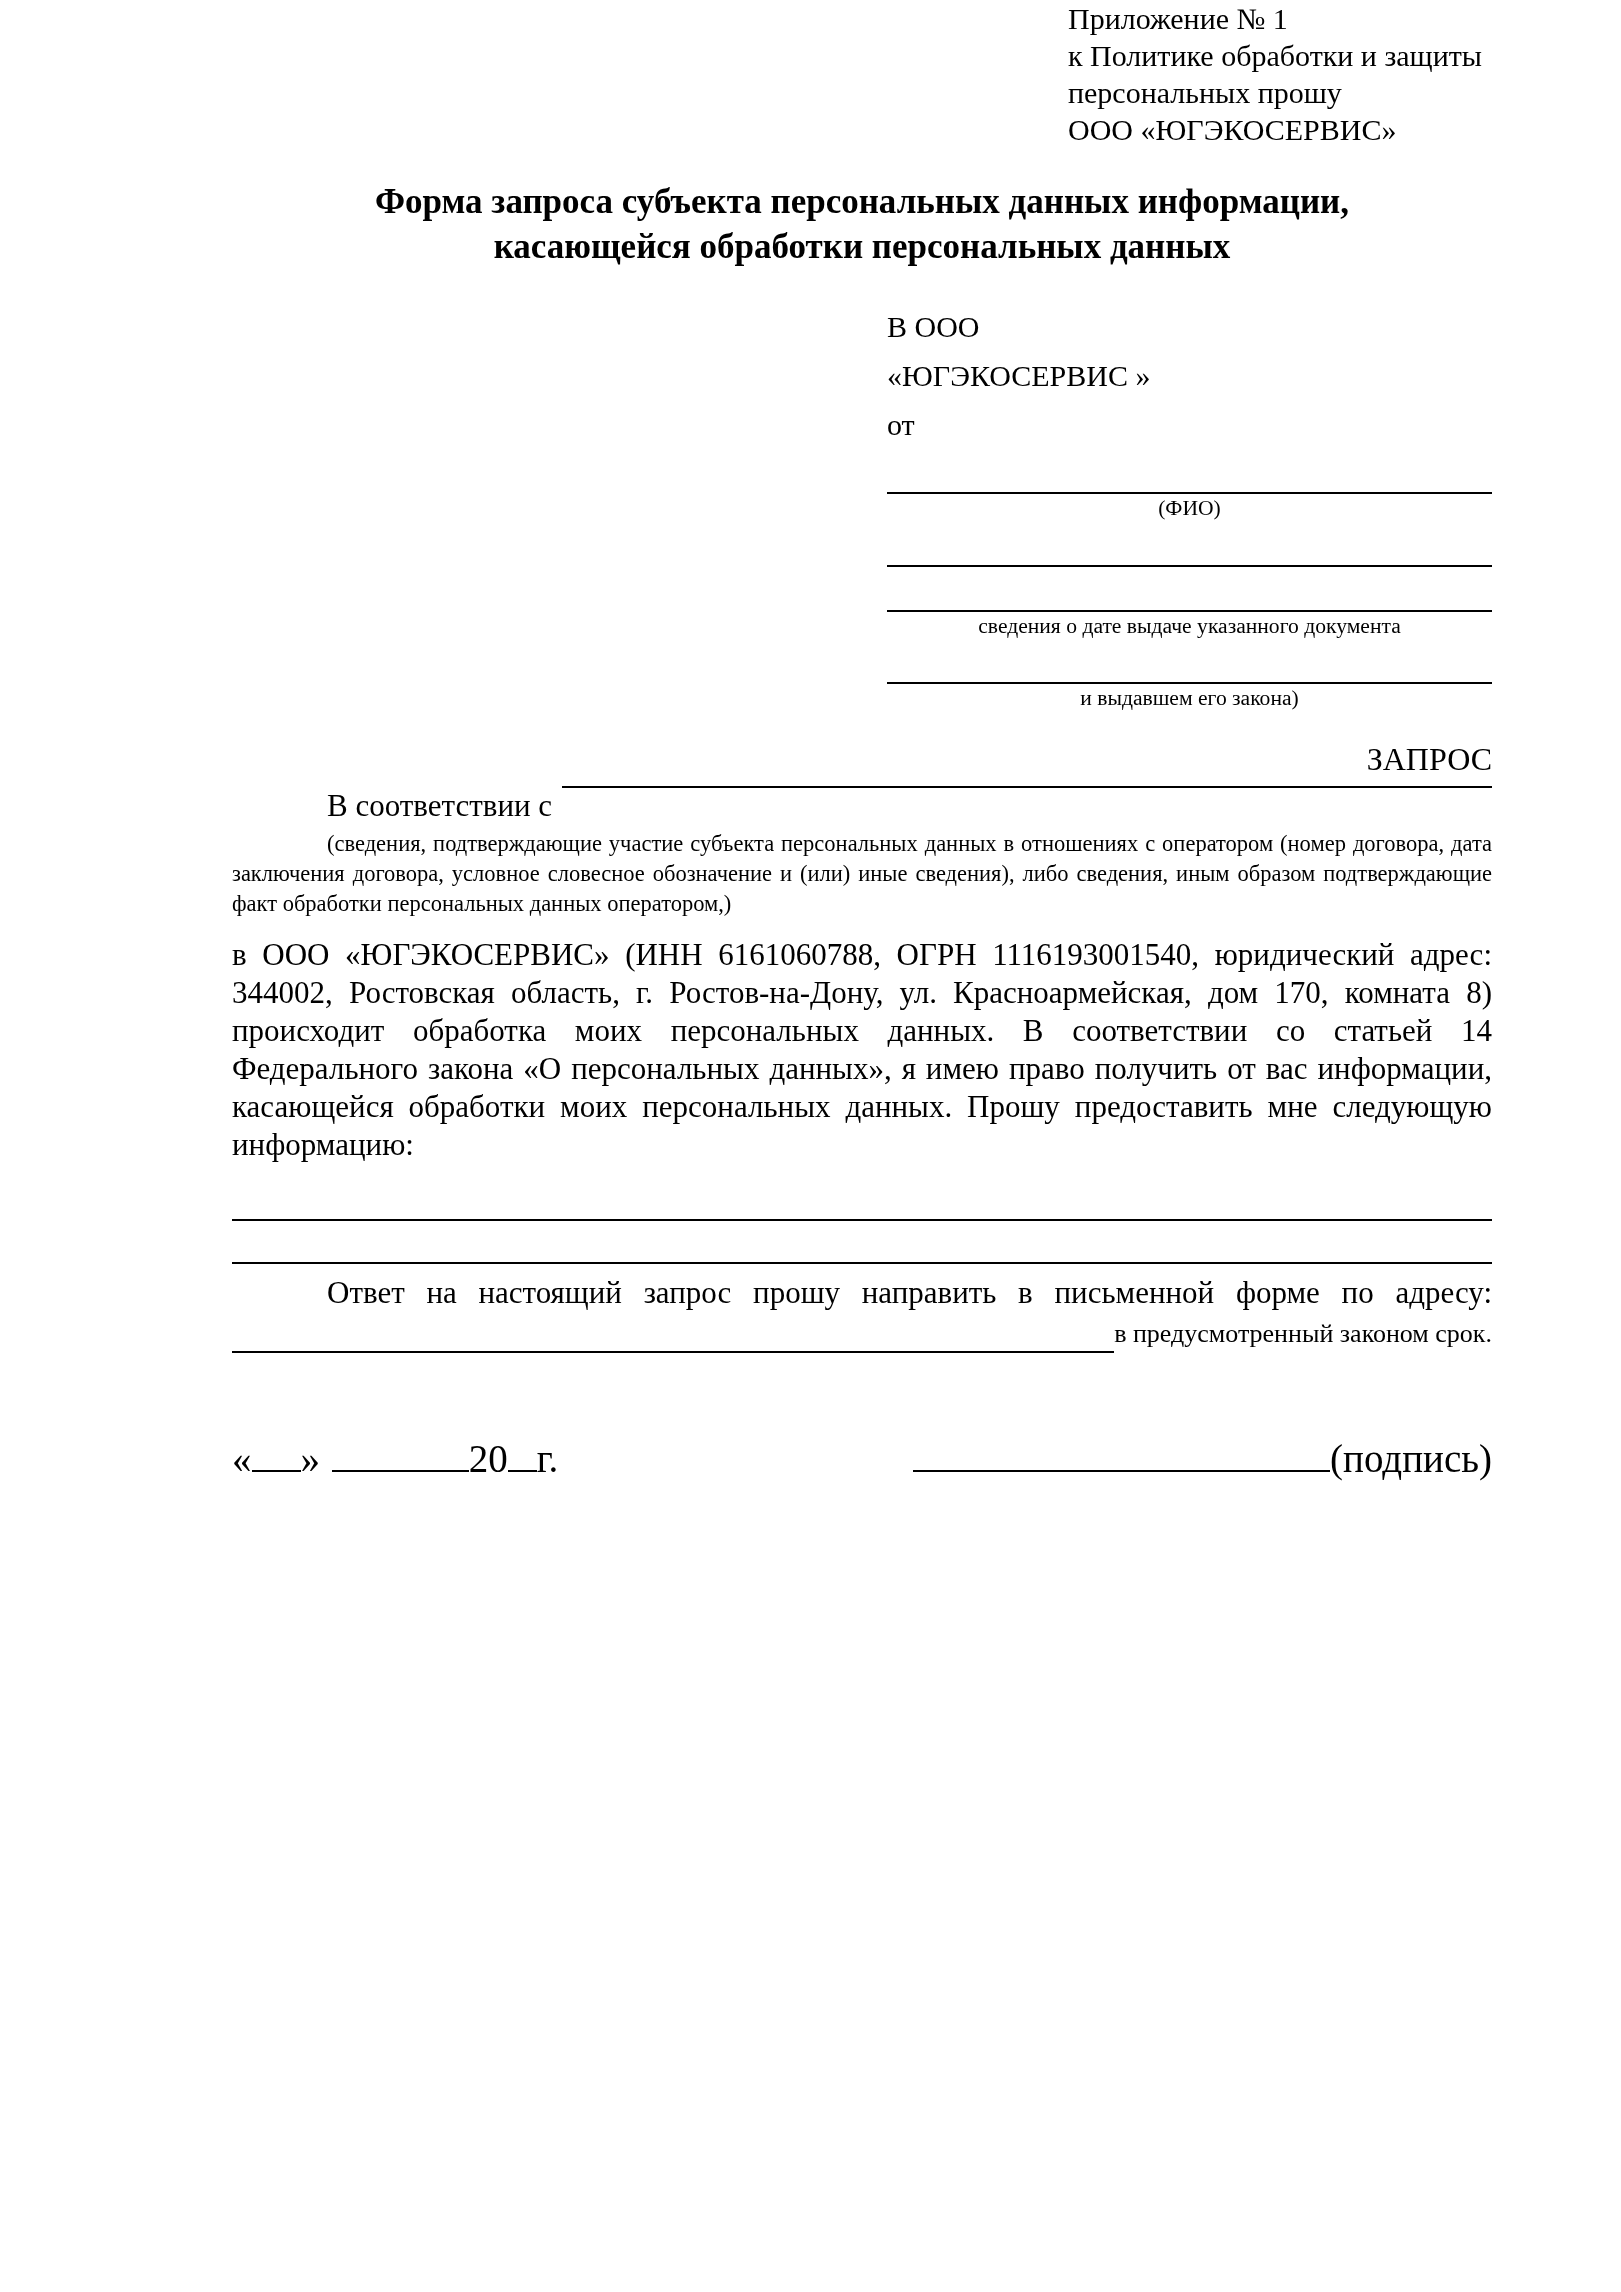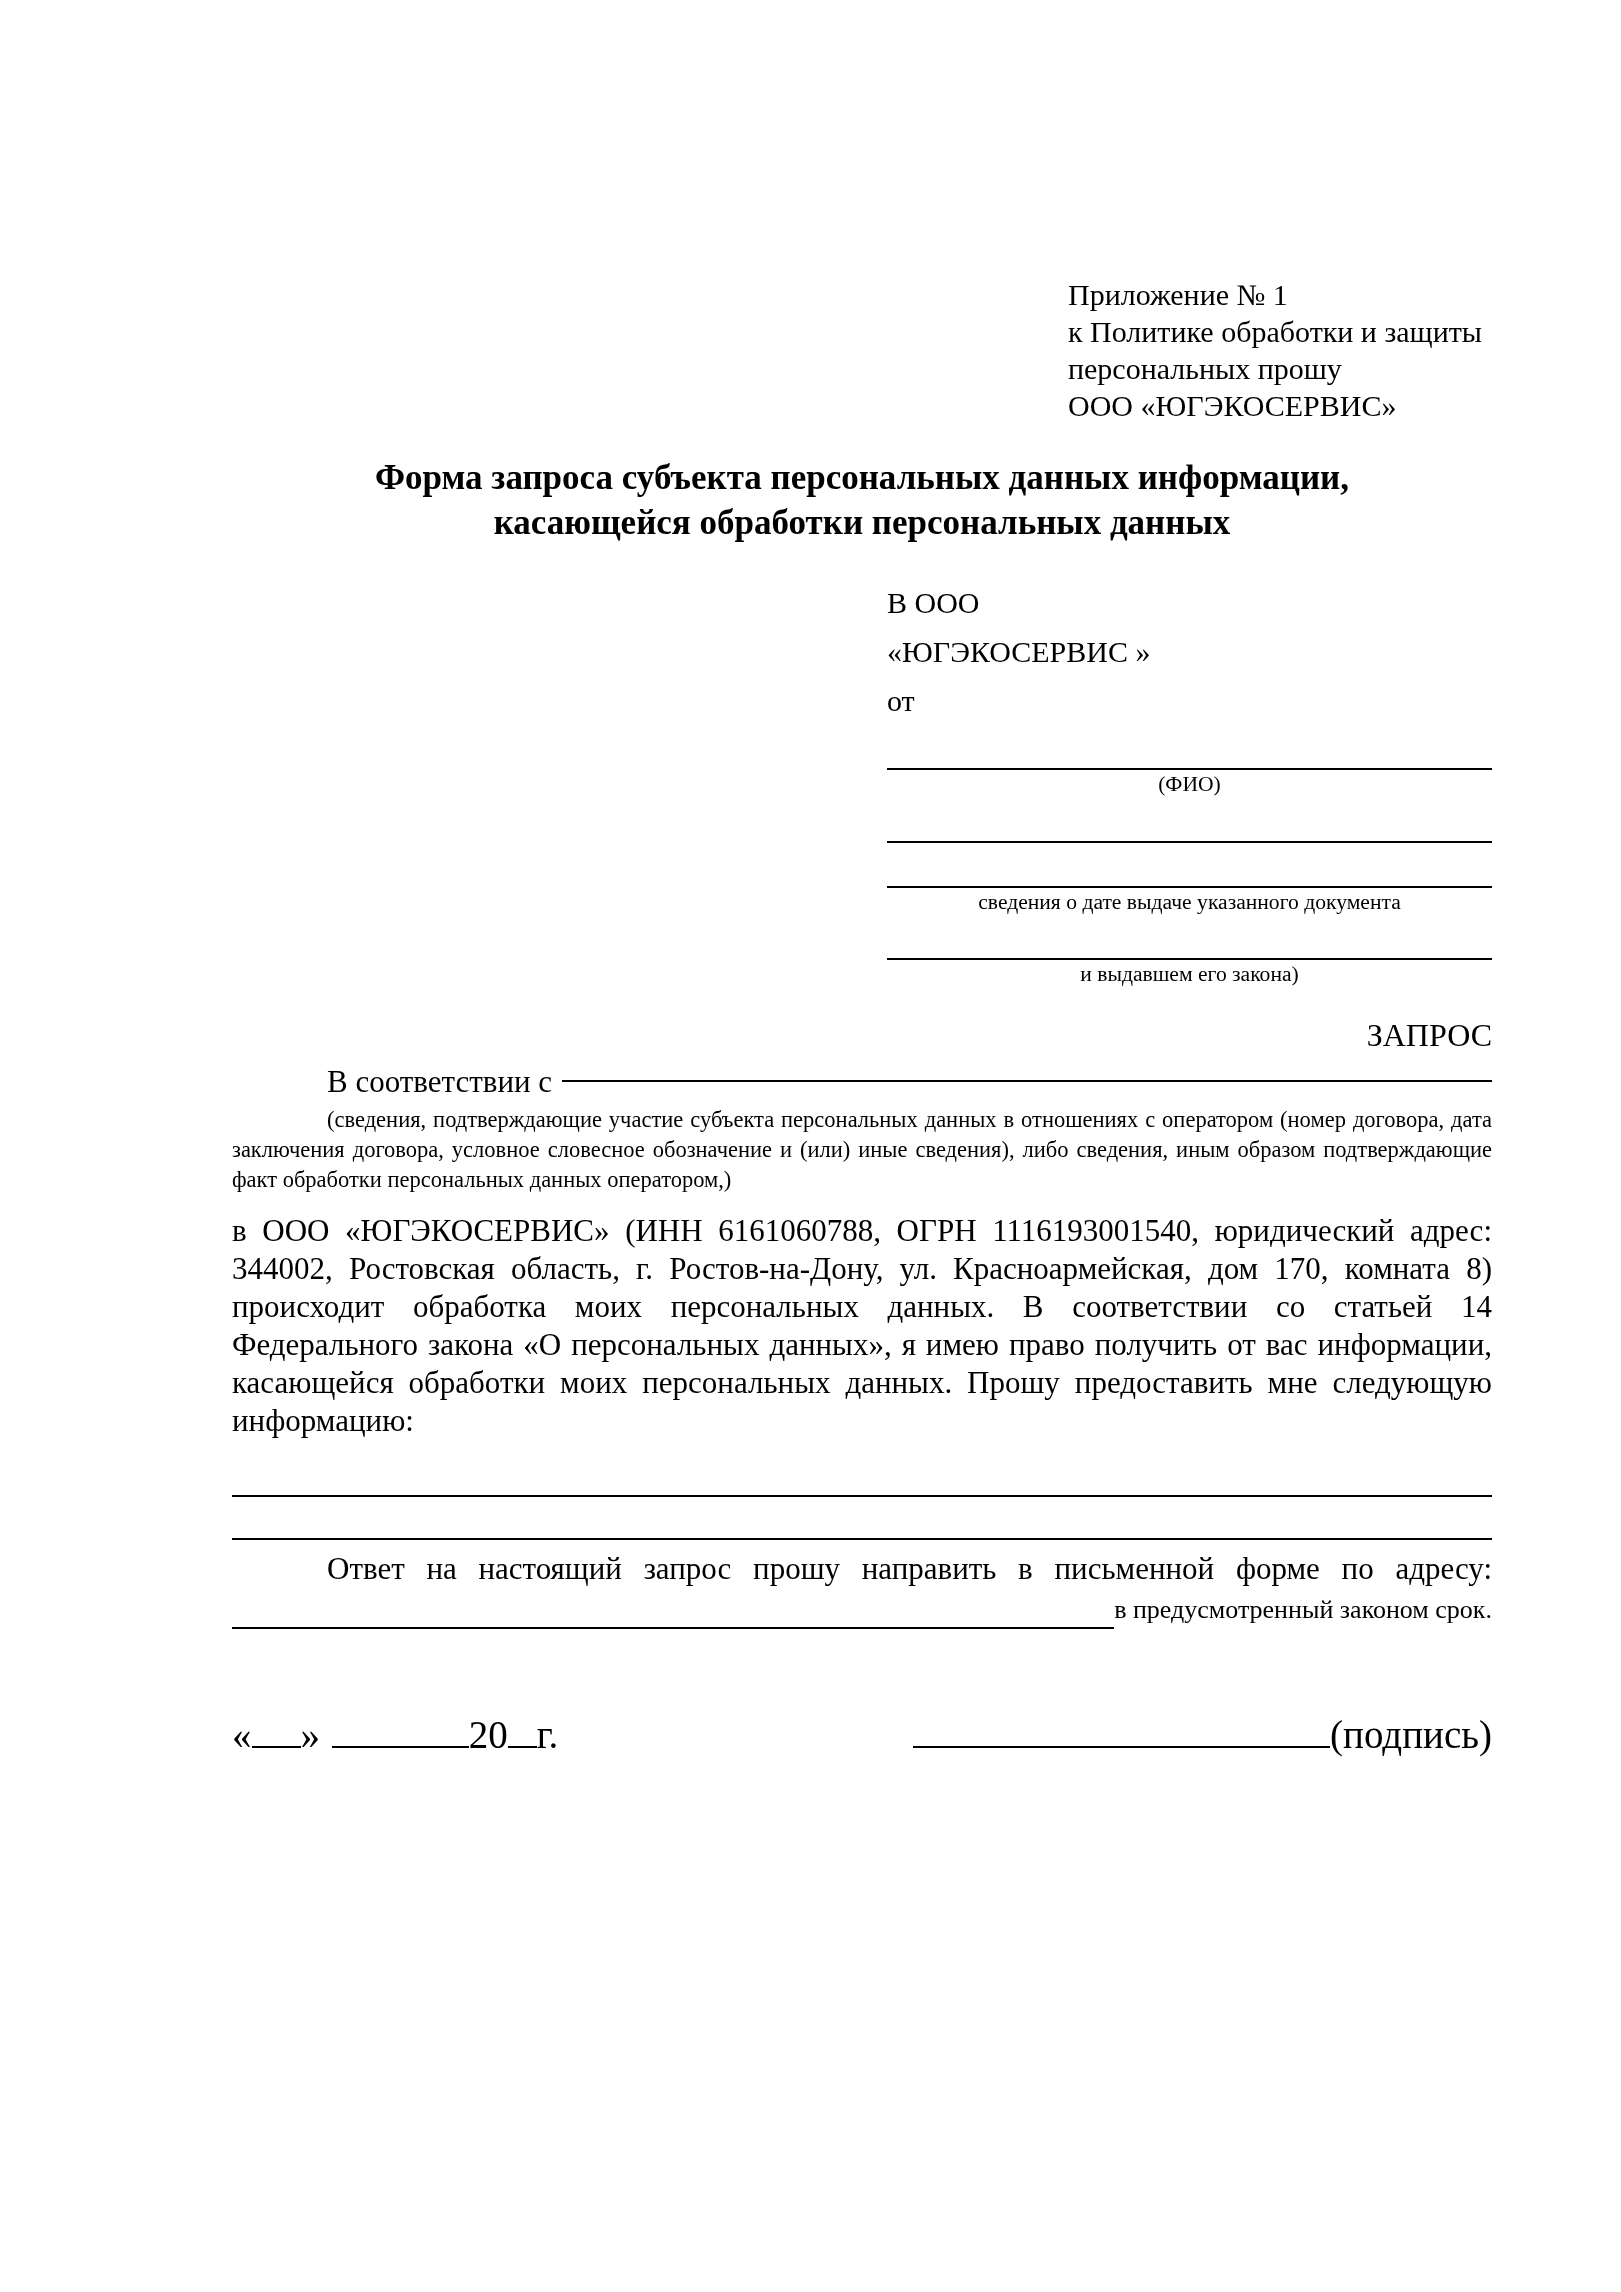--- a/index.html
+++ b/index.html
@@ -11,7 +11,6 @@
     font-family:"Liberation Serif","DejaVu Serif",serif;
     overflow:hidden;
     box-sizing:border-box;
-    padding-top:276px;
   }
   .content { margin-left:232px; margin-right:129px; }
 

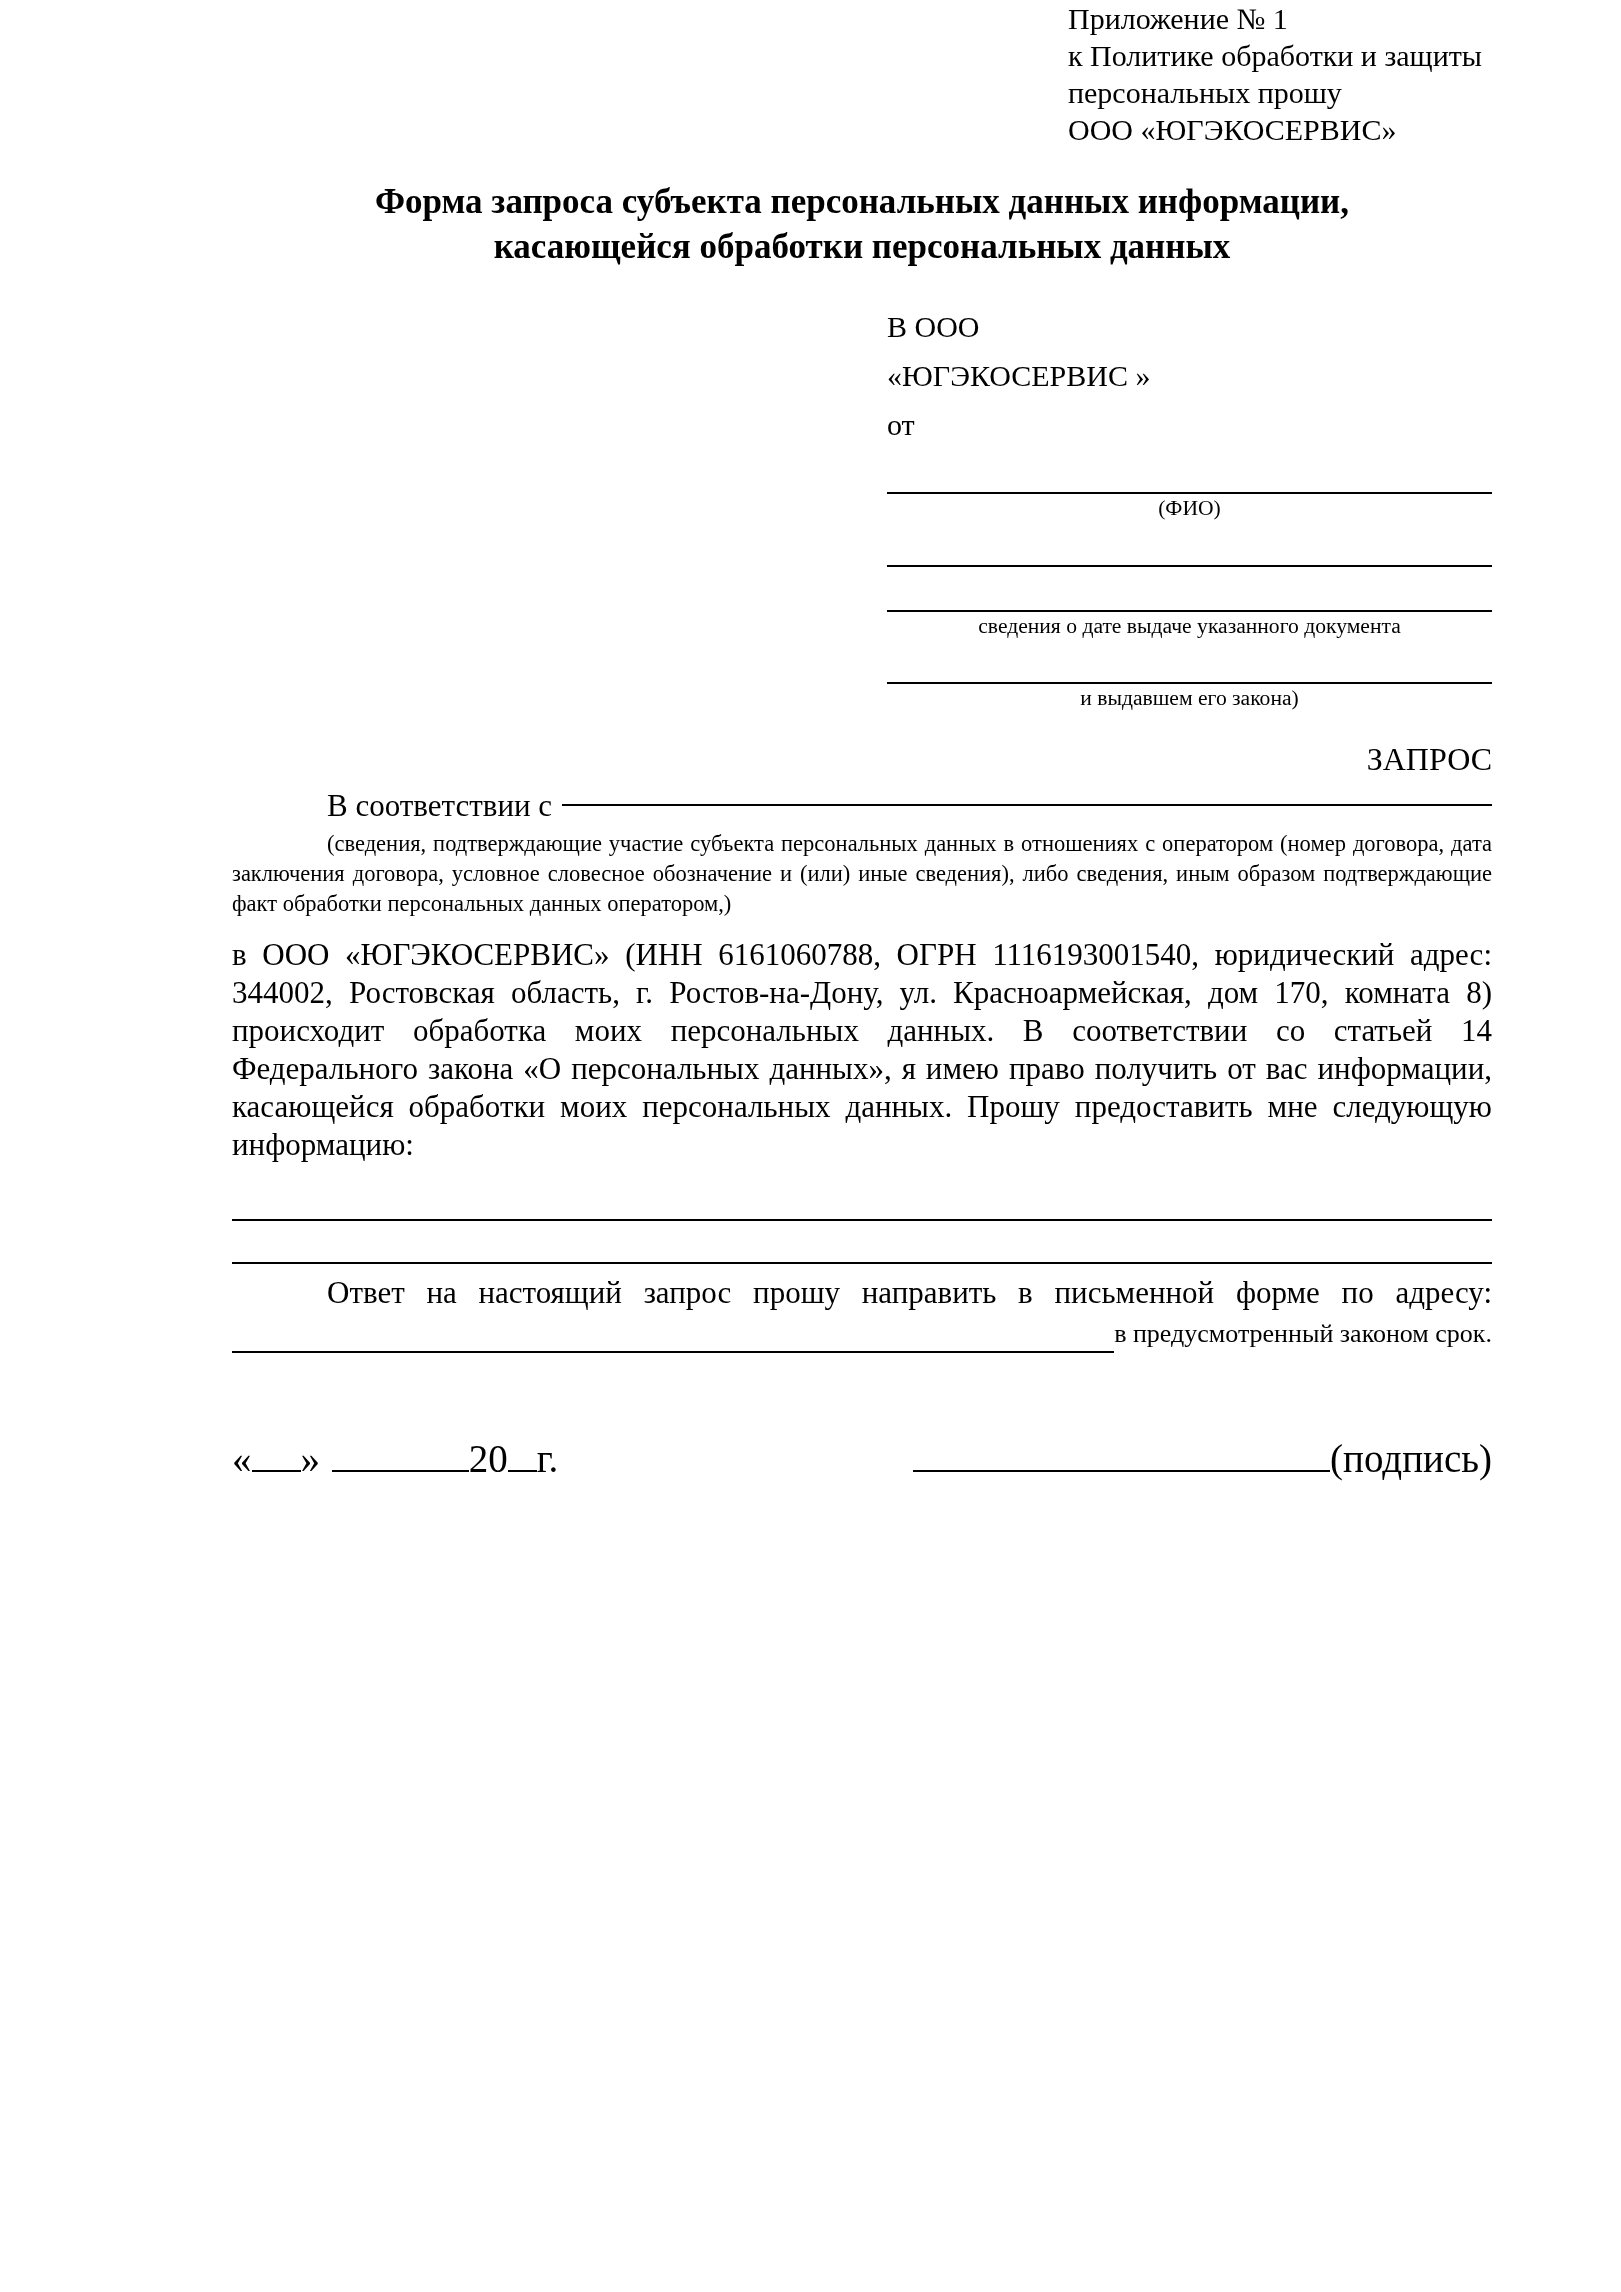--- a/index.html
+++ b/index.html
@@ -39,7 +39,7 @@
 
   
   .req-heading { margin-top:27.4px; text-align:right; font-size:32px; line-height:41px; }
-  .intro { display:flex; align-items:center; padding-left:95px; margin-top:5.9px;
+  .intro { display:flex; align-items:flex-start; padding-left:95px; margin-top:5.9px;
            font-size:31px; line-height:39px; }
   .intro .fill { flex:1; border-bottom:2px solid #000; margin-left:9.8px; }
   .note {

